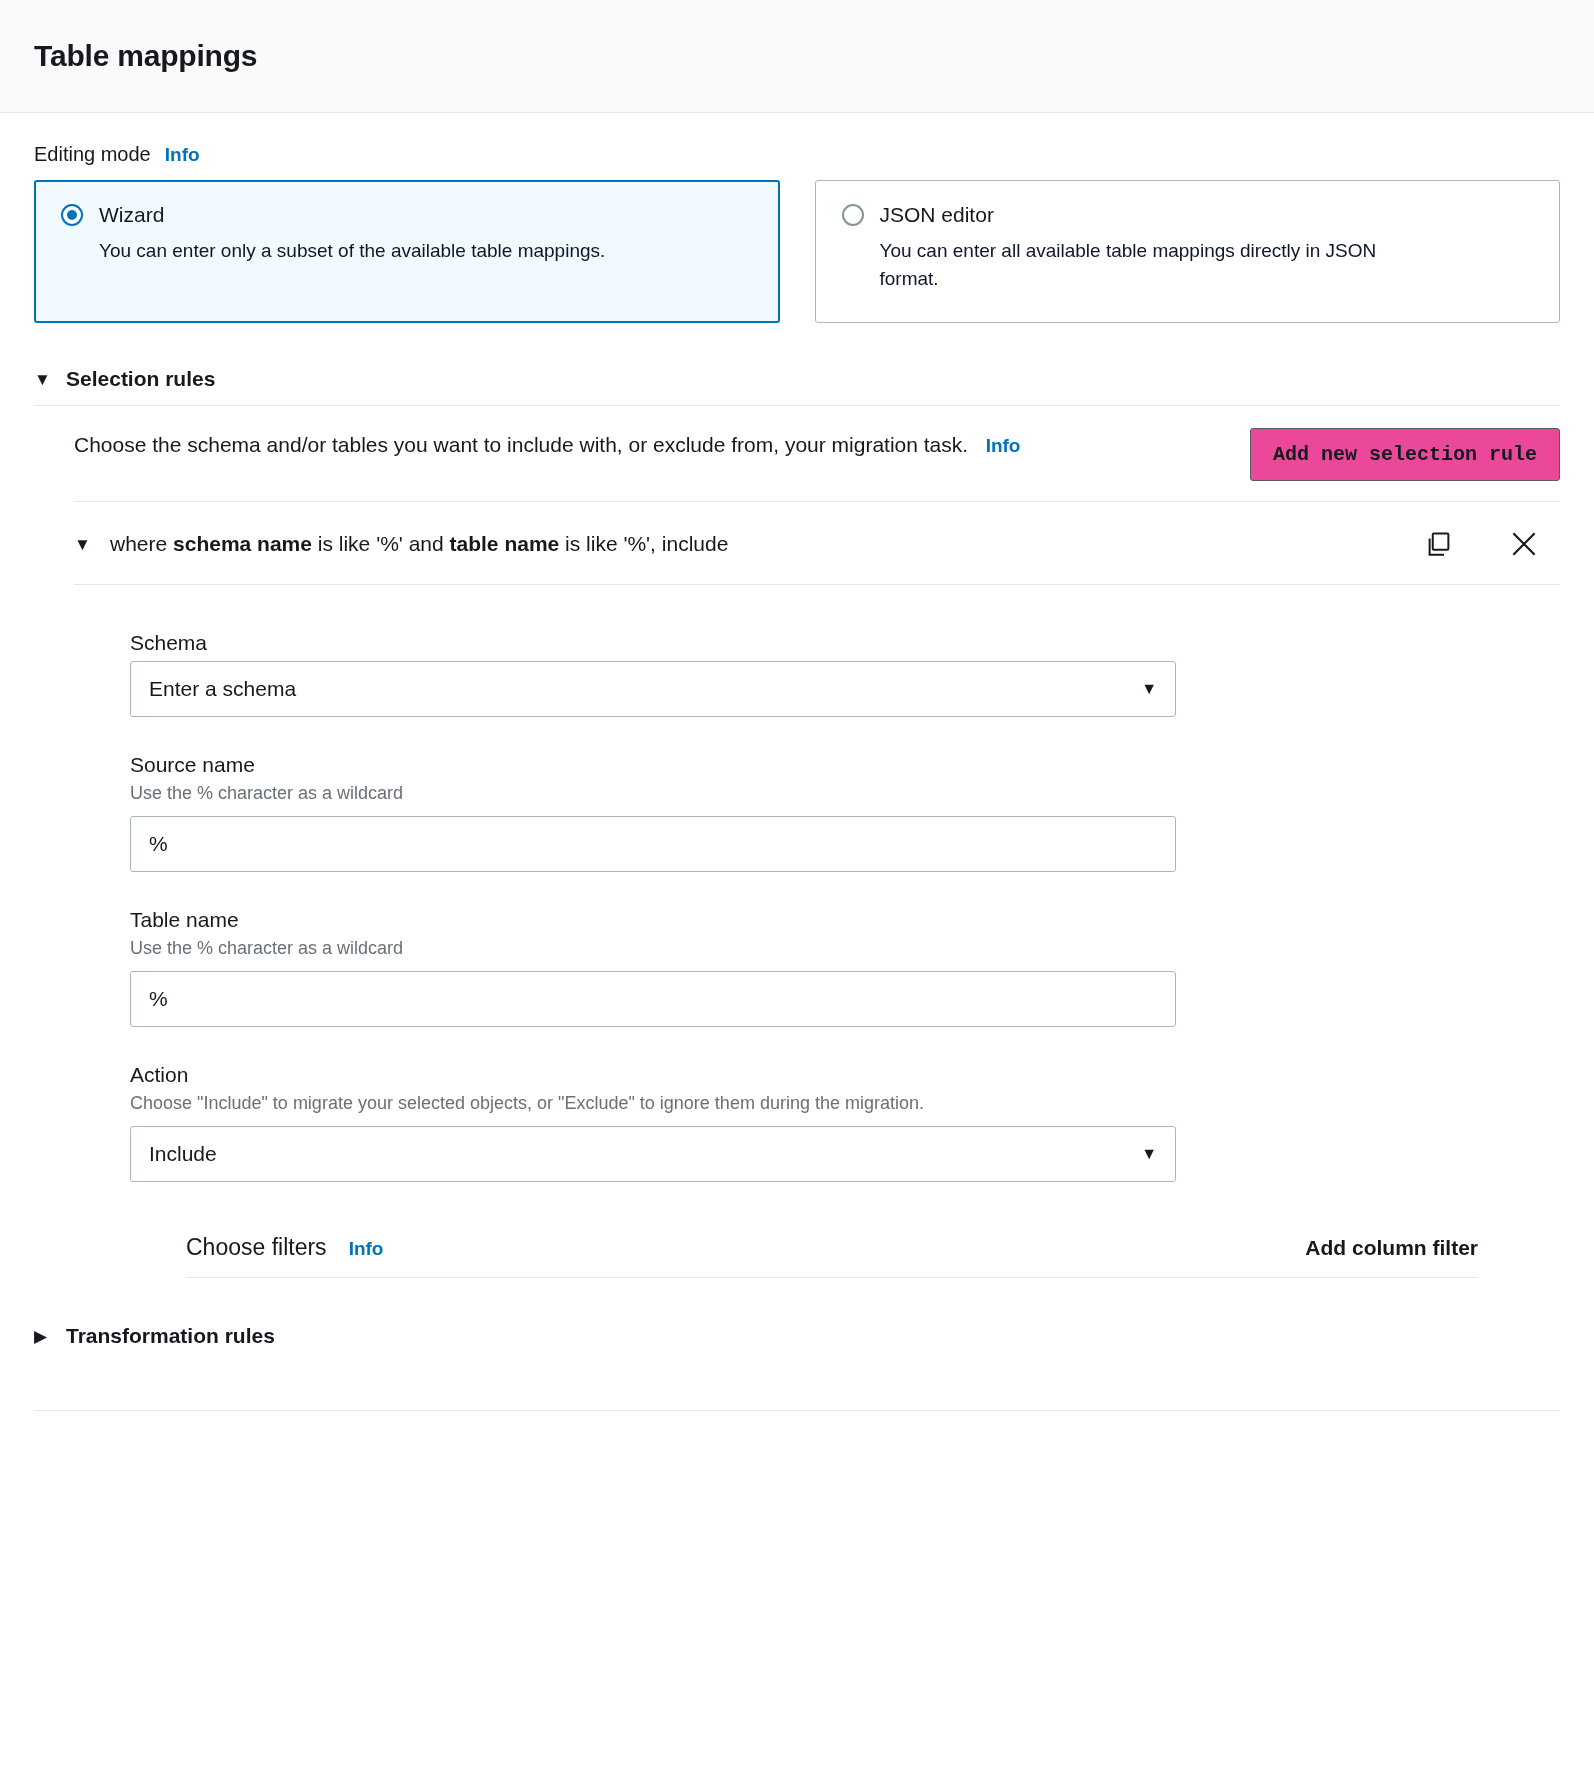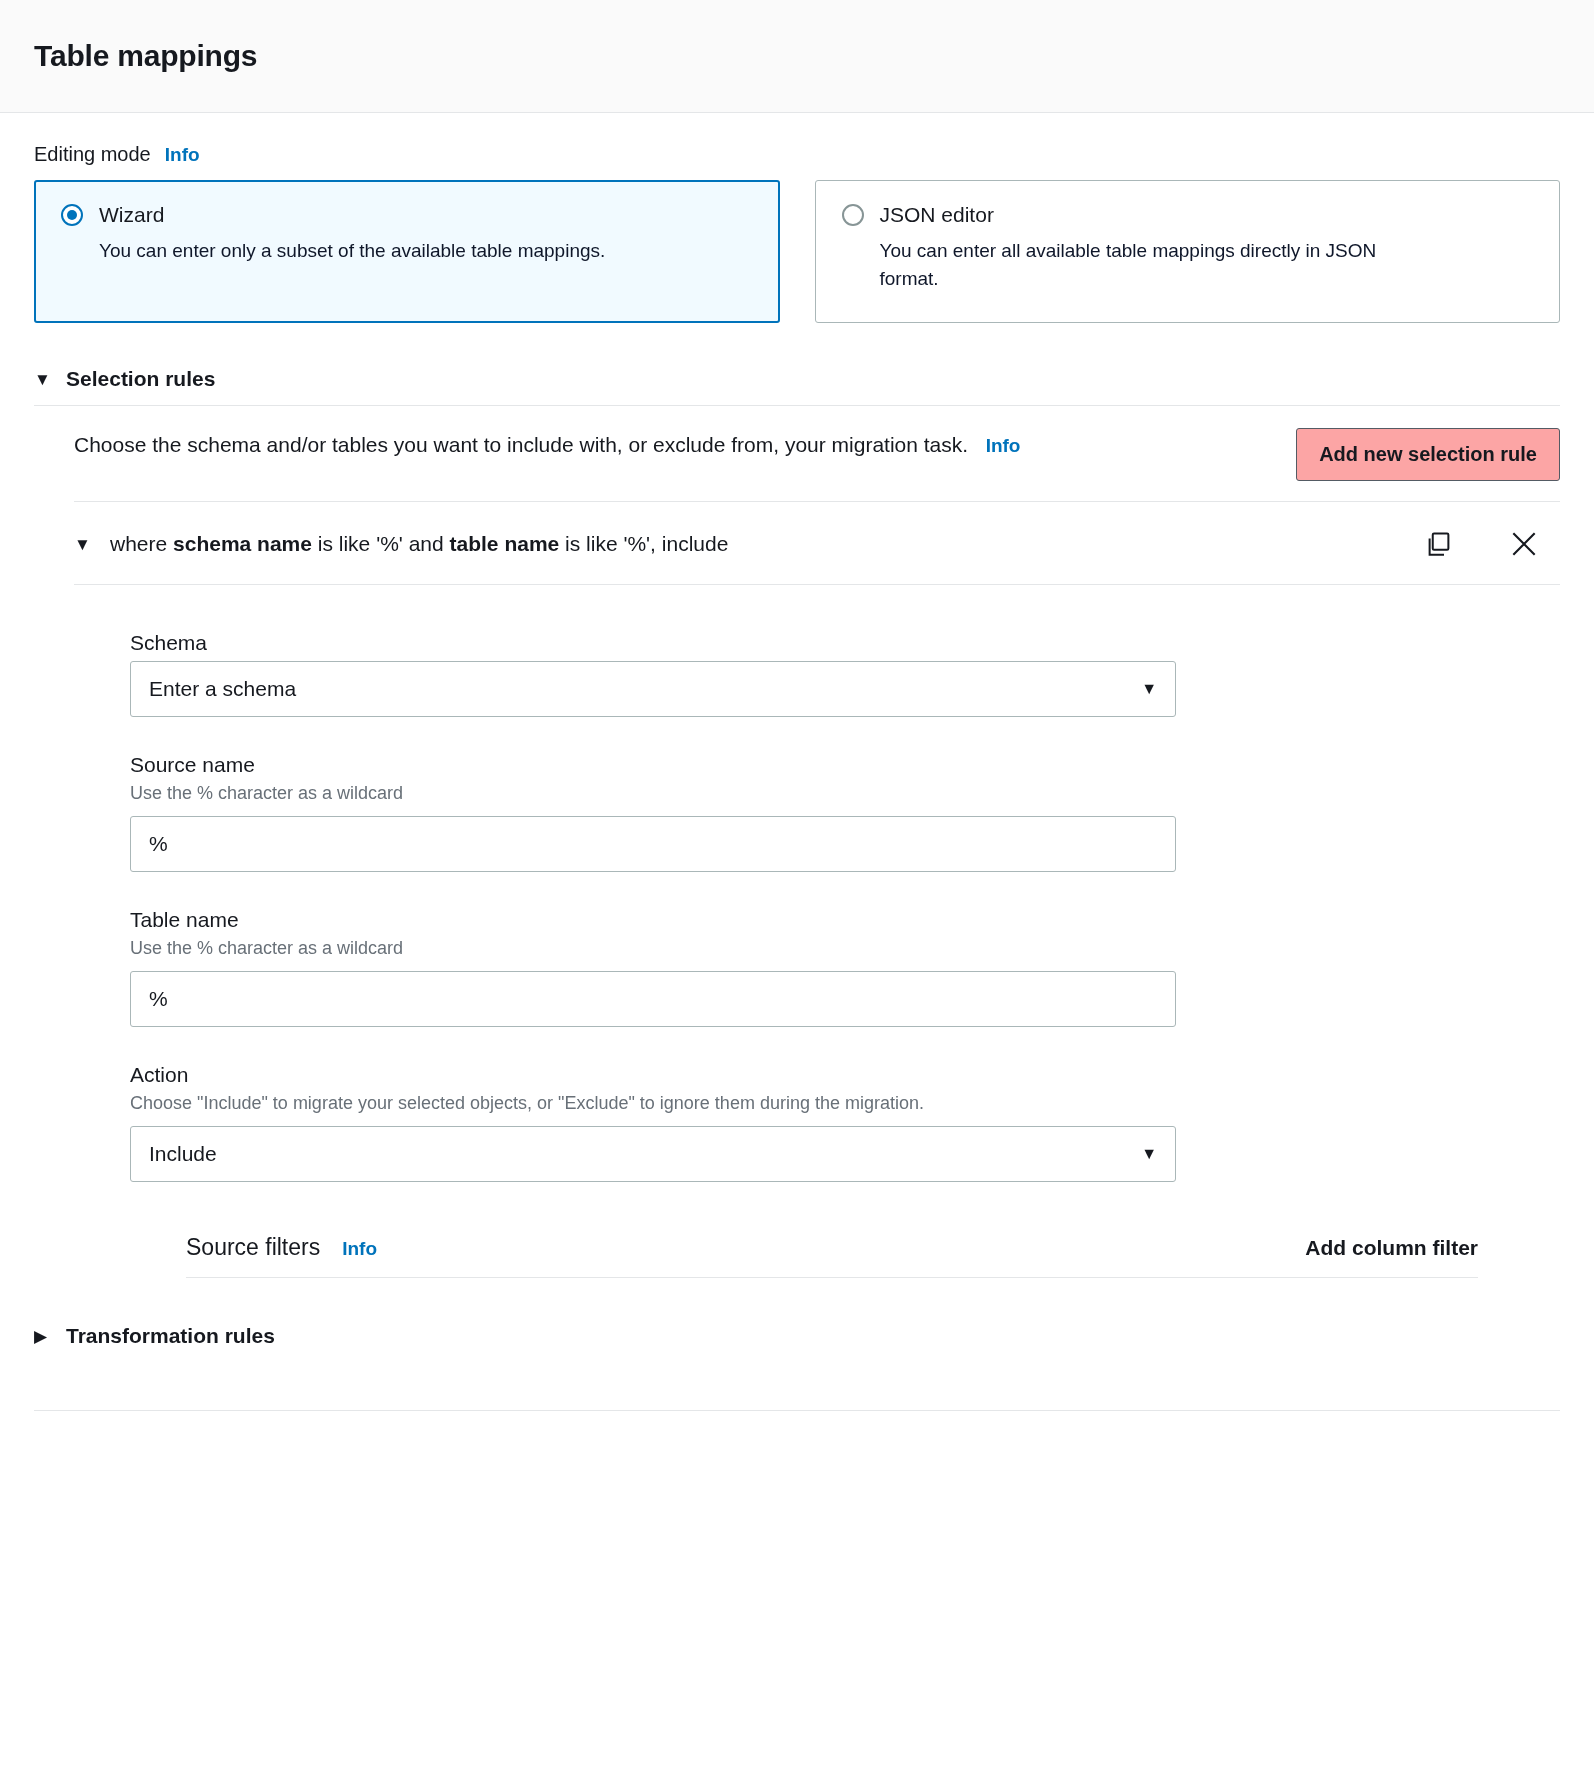--- a/index.html
+++ b/index.html
@@ -170,12 +170,12 @@
   }
   .btn {
     border: 1px solid #545b64;
-    background: #fca5a5;
+    background: #ec4899;
     border-radius: 3px;
     color: #16191f;
     font-size: 20px;
     font-weight: bold;
-    font-family: Liberation Sans, sans-serif;
+    font-family: Liberation Mono, monospace;
     padding: 14px 22px;
     cursor: pointer;
     white-space: nowrap;

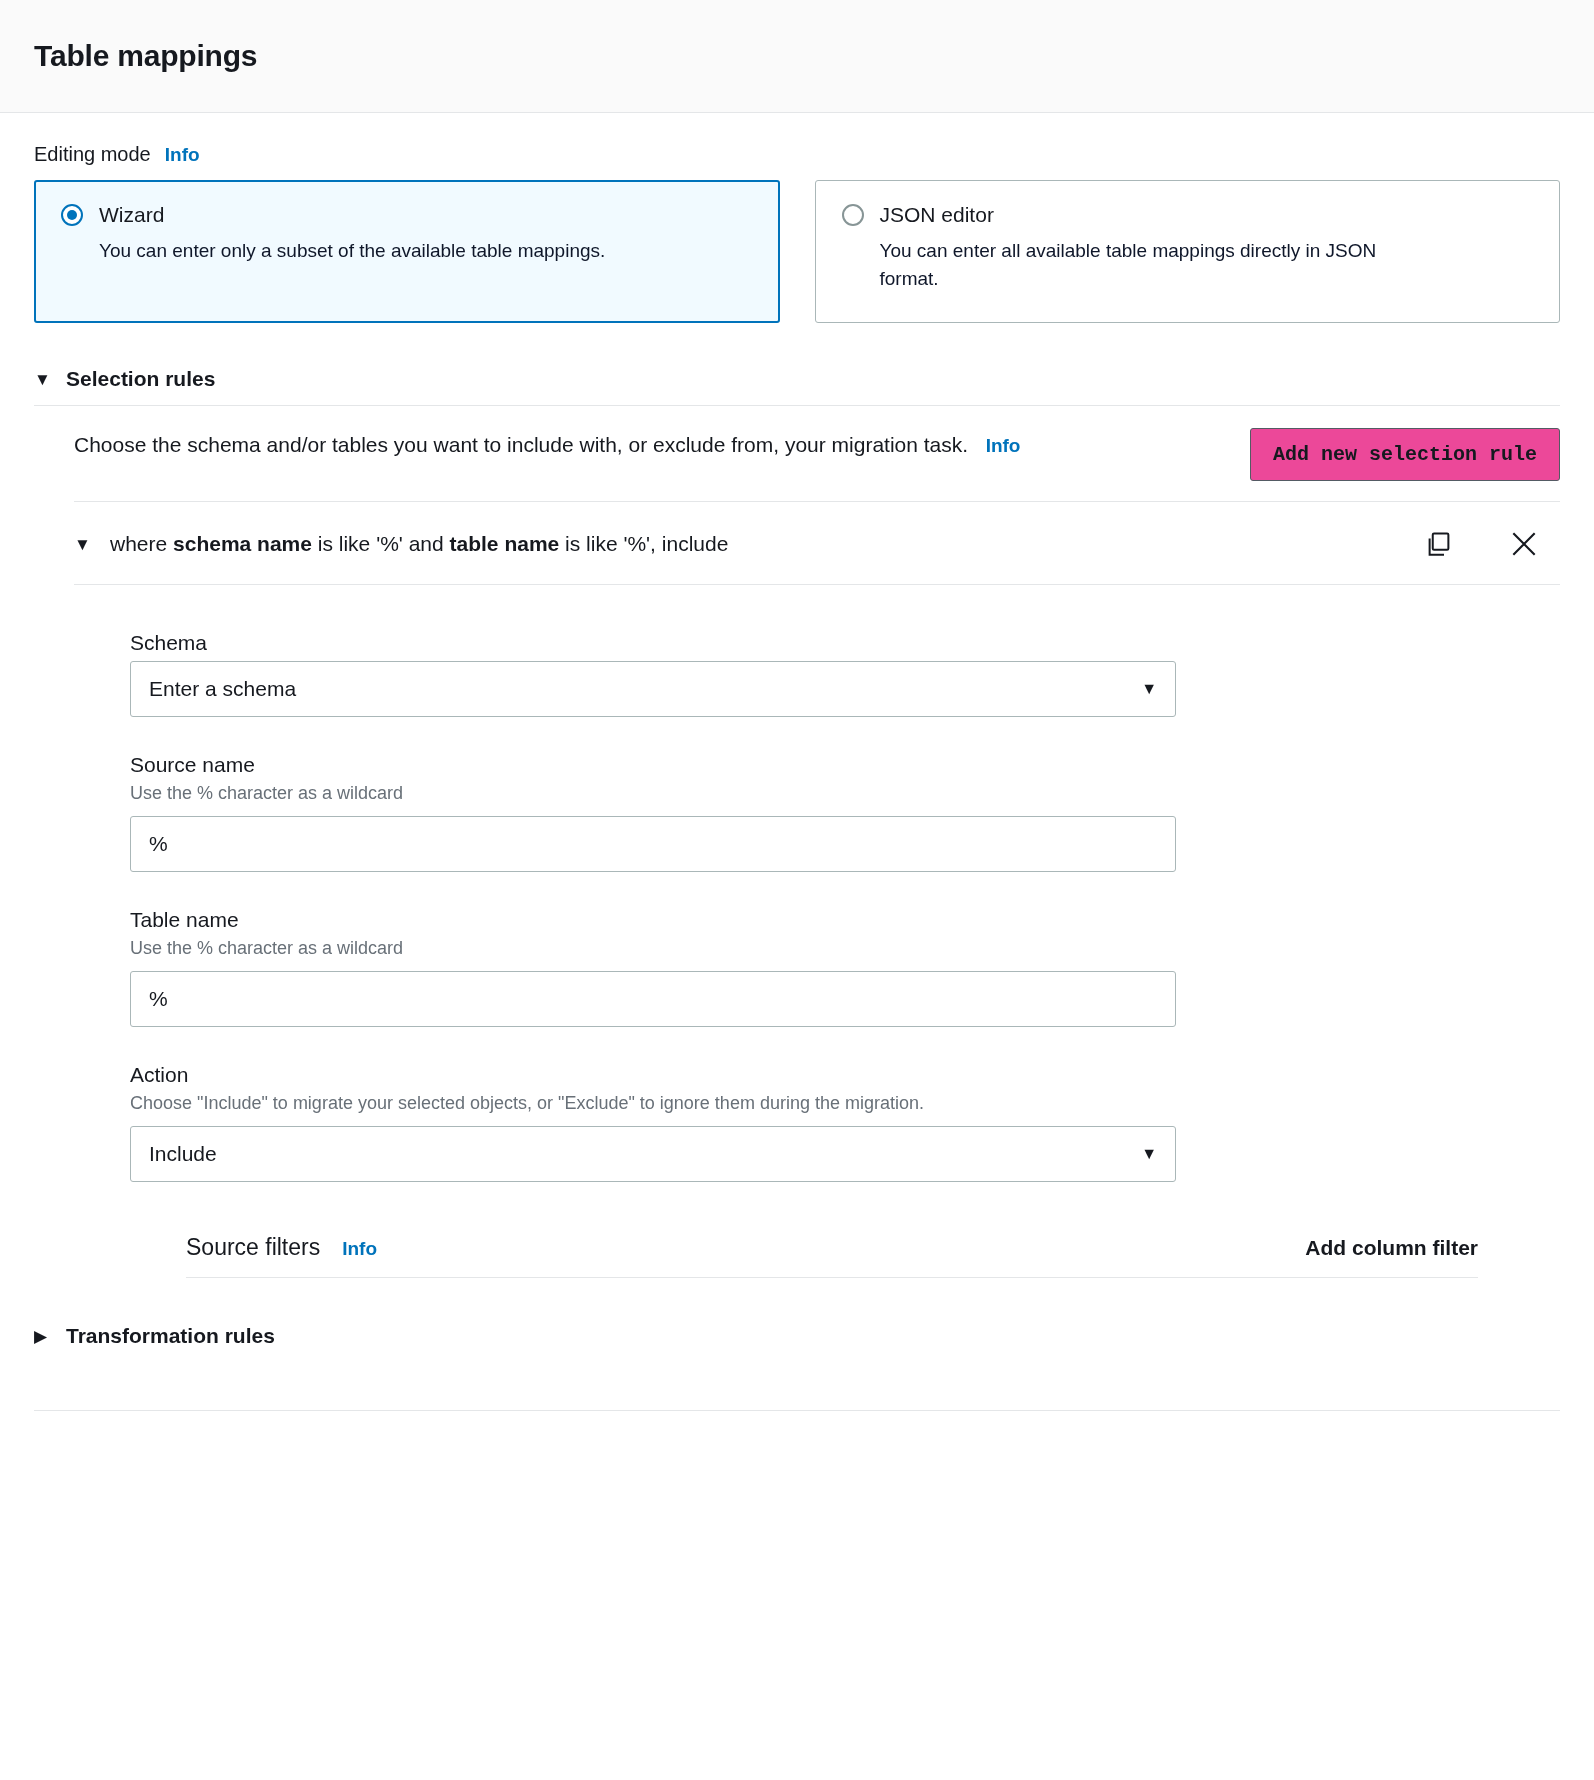--- a/index.html
+++ b/index.html
@@ -397,7 +397,7 @@
 
         <div class="filters-row">
           <div class="filters-left">
-            <span class="filters-title">Source filters</span>
+            <span class="filters-title">Choose filters</span>
             <a class="info-link">Info</a>
           </div>
           <button class="link-btn">Add column filter</button>

